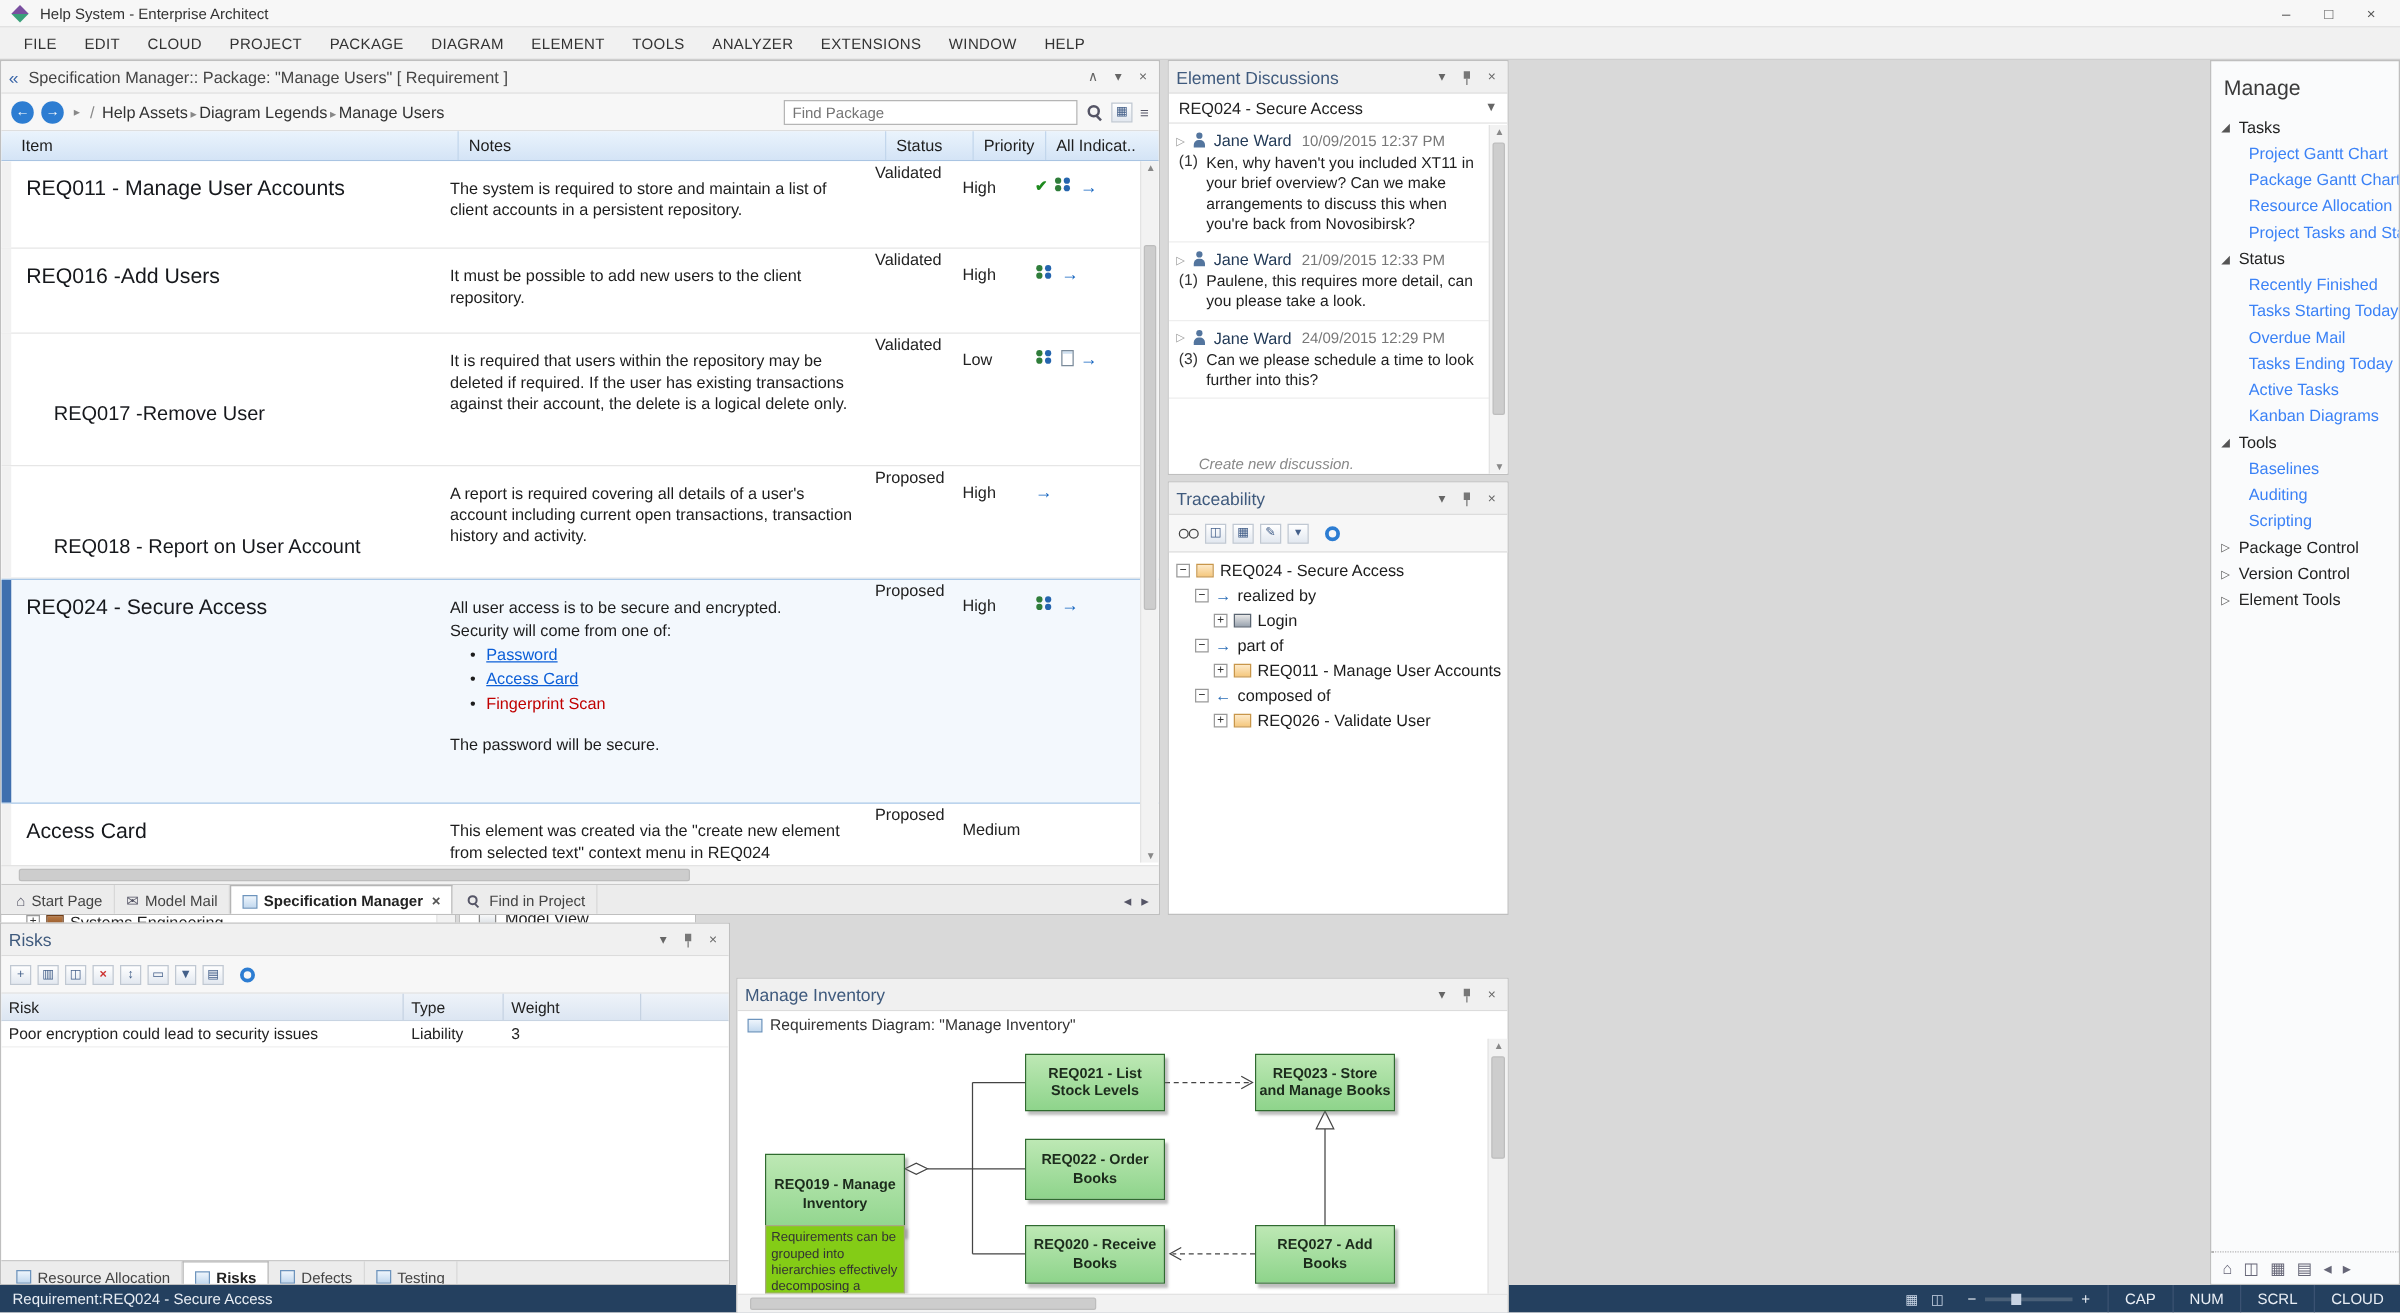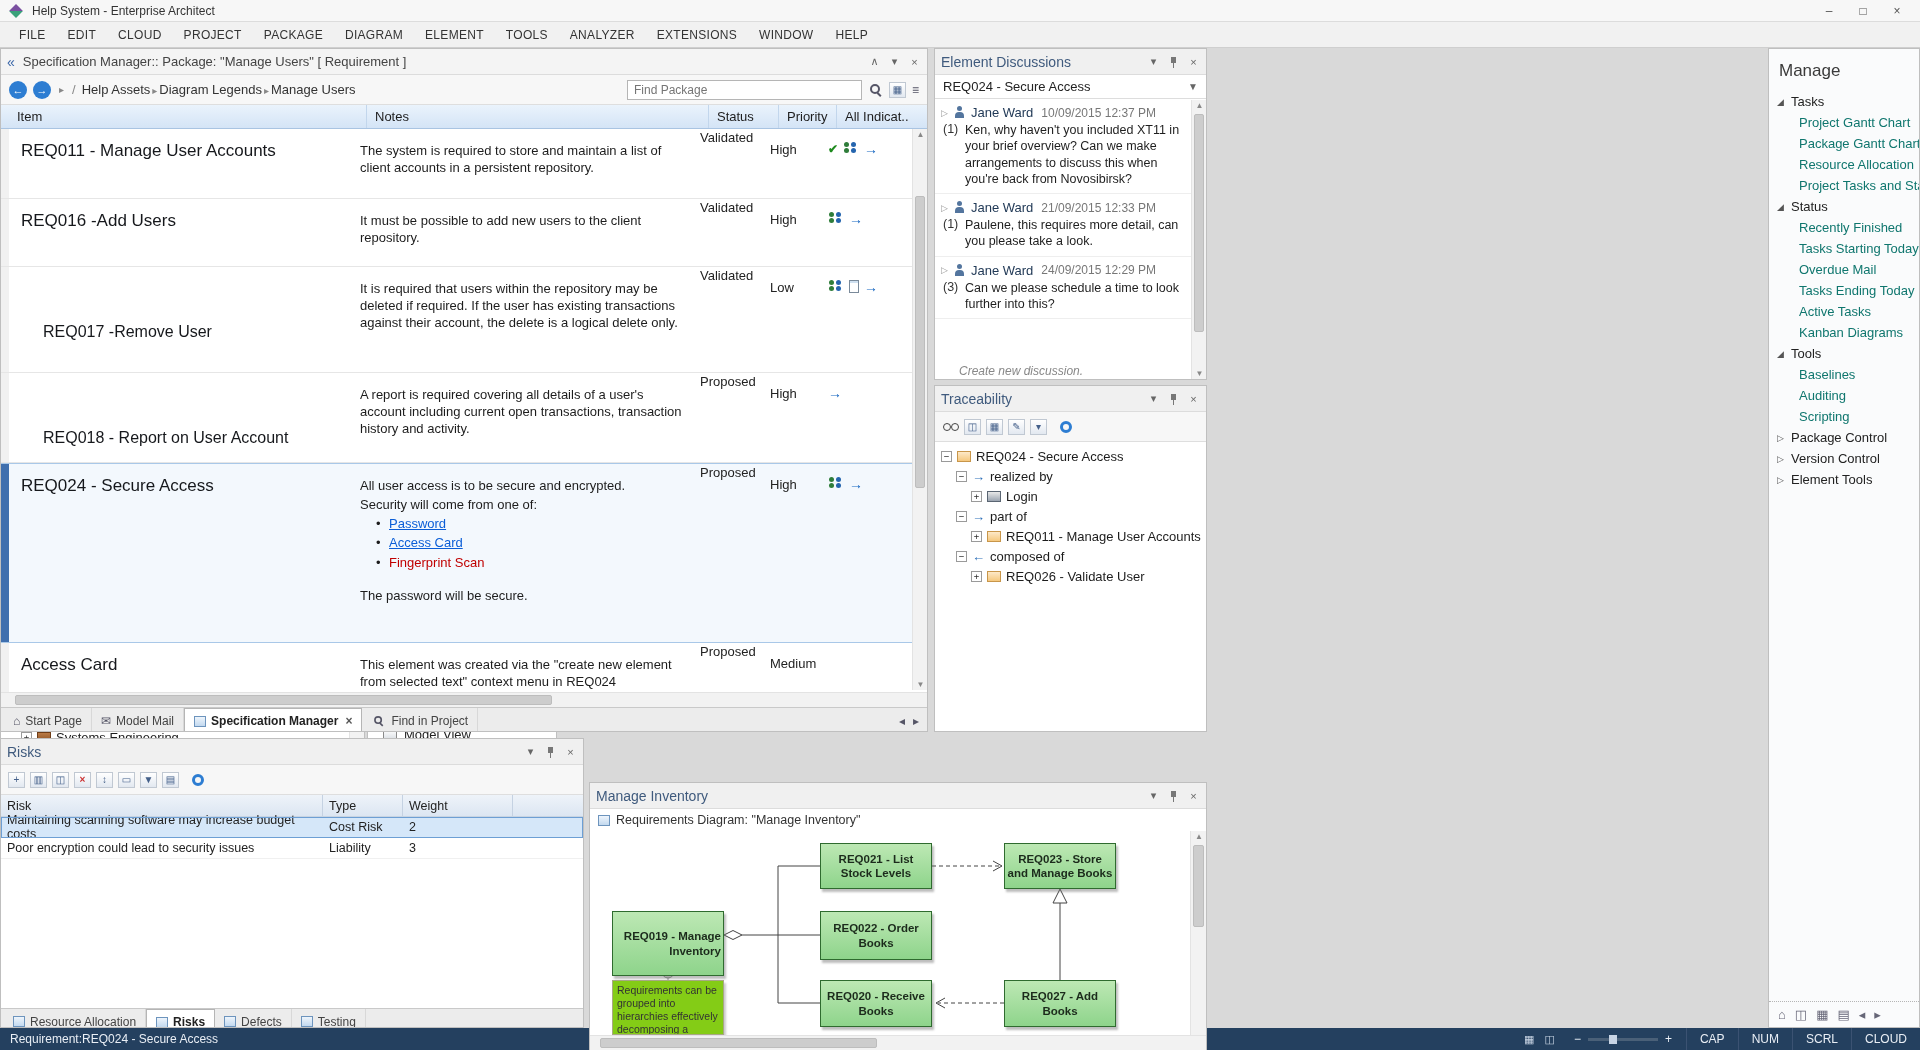--- a/index.html
+++ b/index.html
@@ -154,7 +154,7 @@
   .mg-title { font-size:17px; color:#3a3a3a; padding:12px 10px 10px; }
   .mg-head { display:flex; align-items:center; height:21px; padding:0 8px; font-size:13px; color:#222; }
   .mg-tri { width:14px; font-size:9px; color:#555; }
-  .mg-item { height:21px; line-height:21px; padding-left:30px; font-size:13px; color:#0f766e; white-space:nowrap; overflow:hidden; }
+  .mg-item { height:21px; line-height:21px; padding-left:30px; font-size:13px; color:#3b82f6; white-space:nowrap; overflow:hidden; }
   .mg-bottombar { position:absolute; bottom:0; left:0; right:0; height:26px; border-top:1px dotted #b5b5b5; display:flex; align-items:center; gap:9px; padding:0 9px; color:#667; font-size:13px; background:#fafbfc; }
 
   

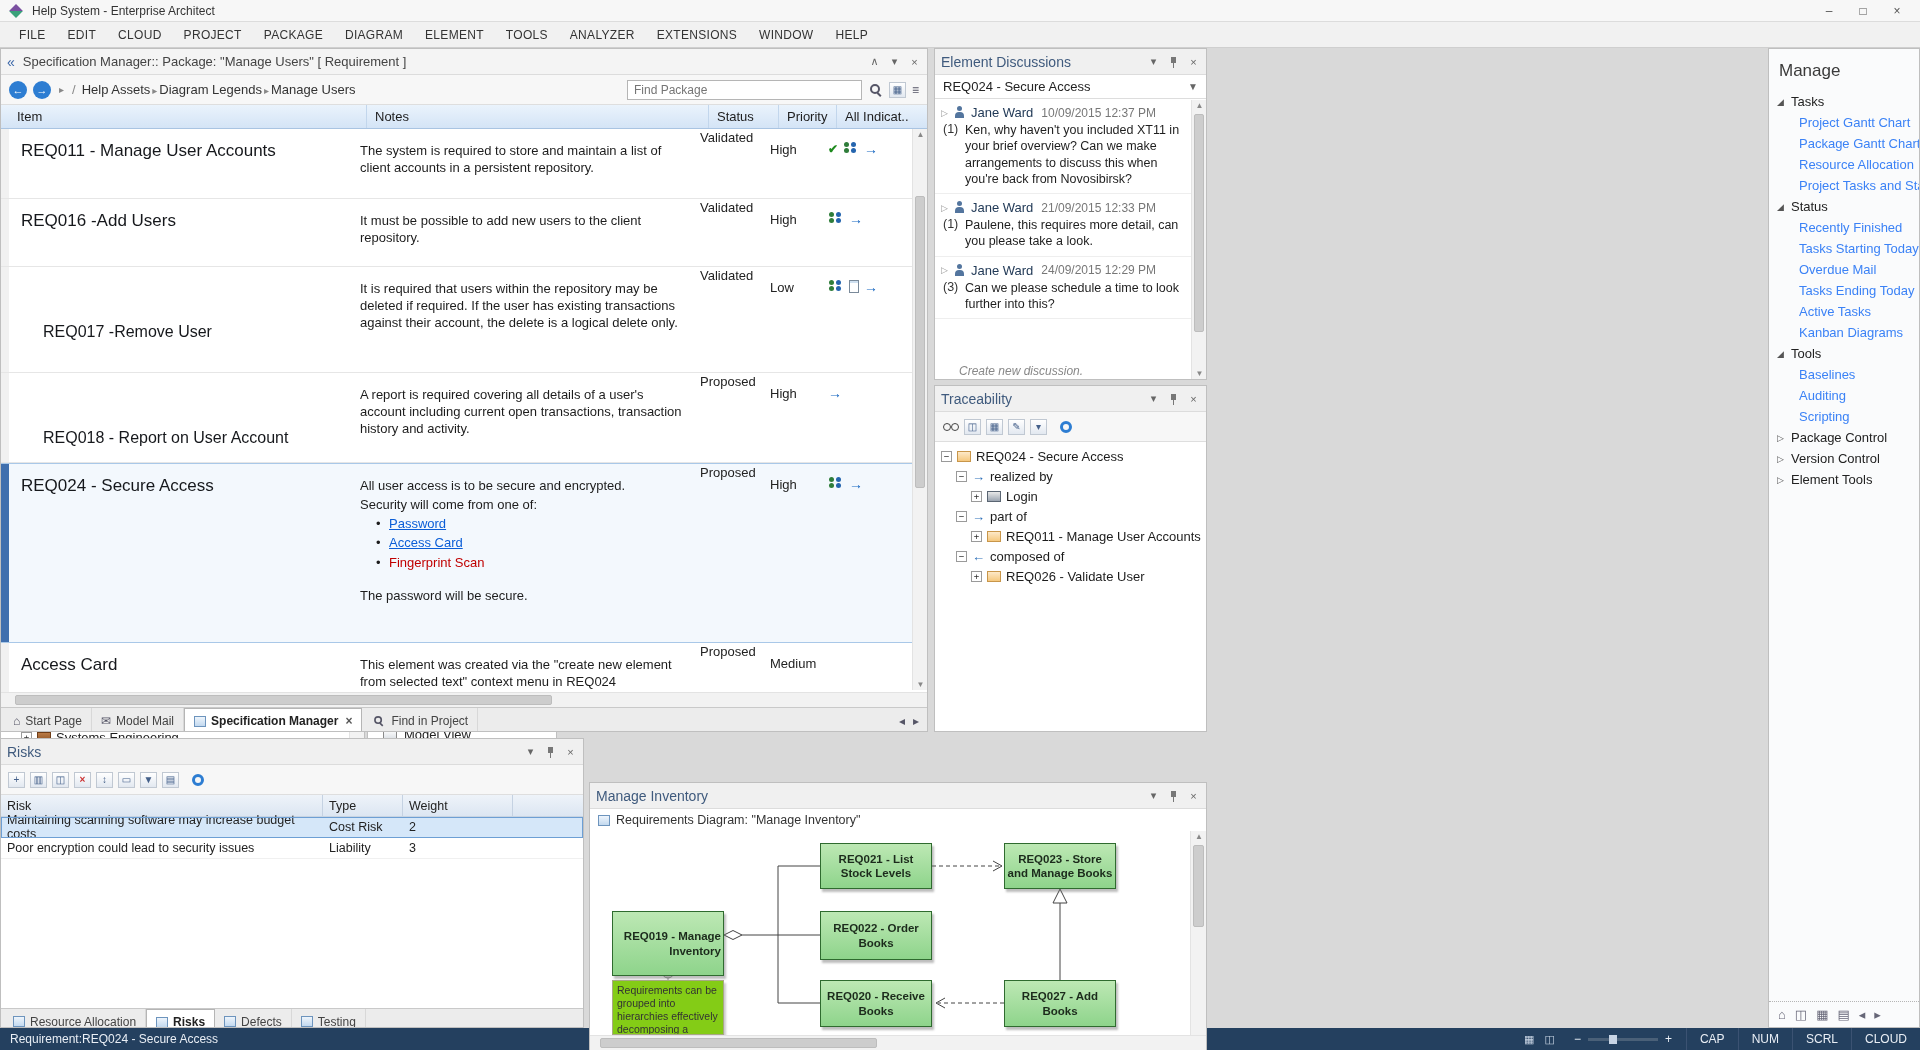--- a/index.html
+++ b/index.html
@@ -930,11 +930,6 @@
             <div class="rhc rc3">Weight</div>
           </div>
         <div class="risks-body" id="risks-rows">
-            <div class="rrow sel">
-              <div class="rc1">Maintaining scanning software may increase budget costs</div>
-              <div class="rc2">Cost Risk</div>
-              <div class="rc3">2</div>
-            </div>
             <div class="rrow">
               <div class="rc1">Poor encryption could lead to security issues</div>
               <div class="rc2">Liability</div>

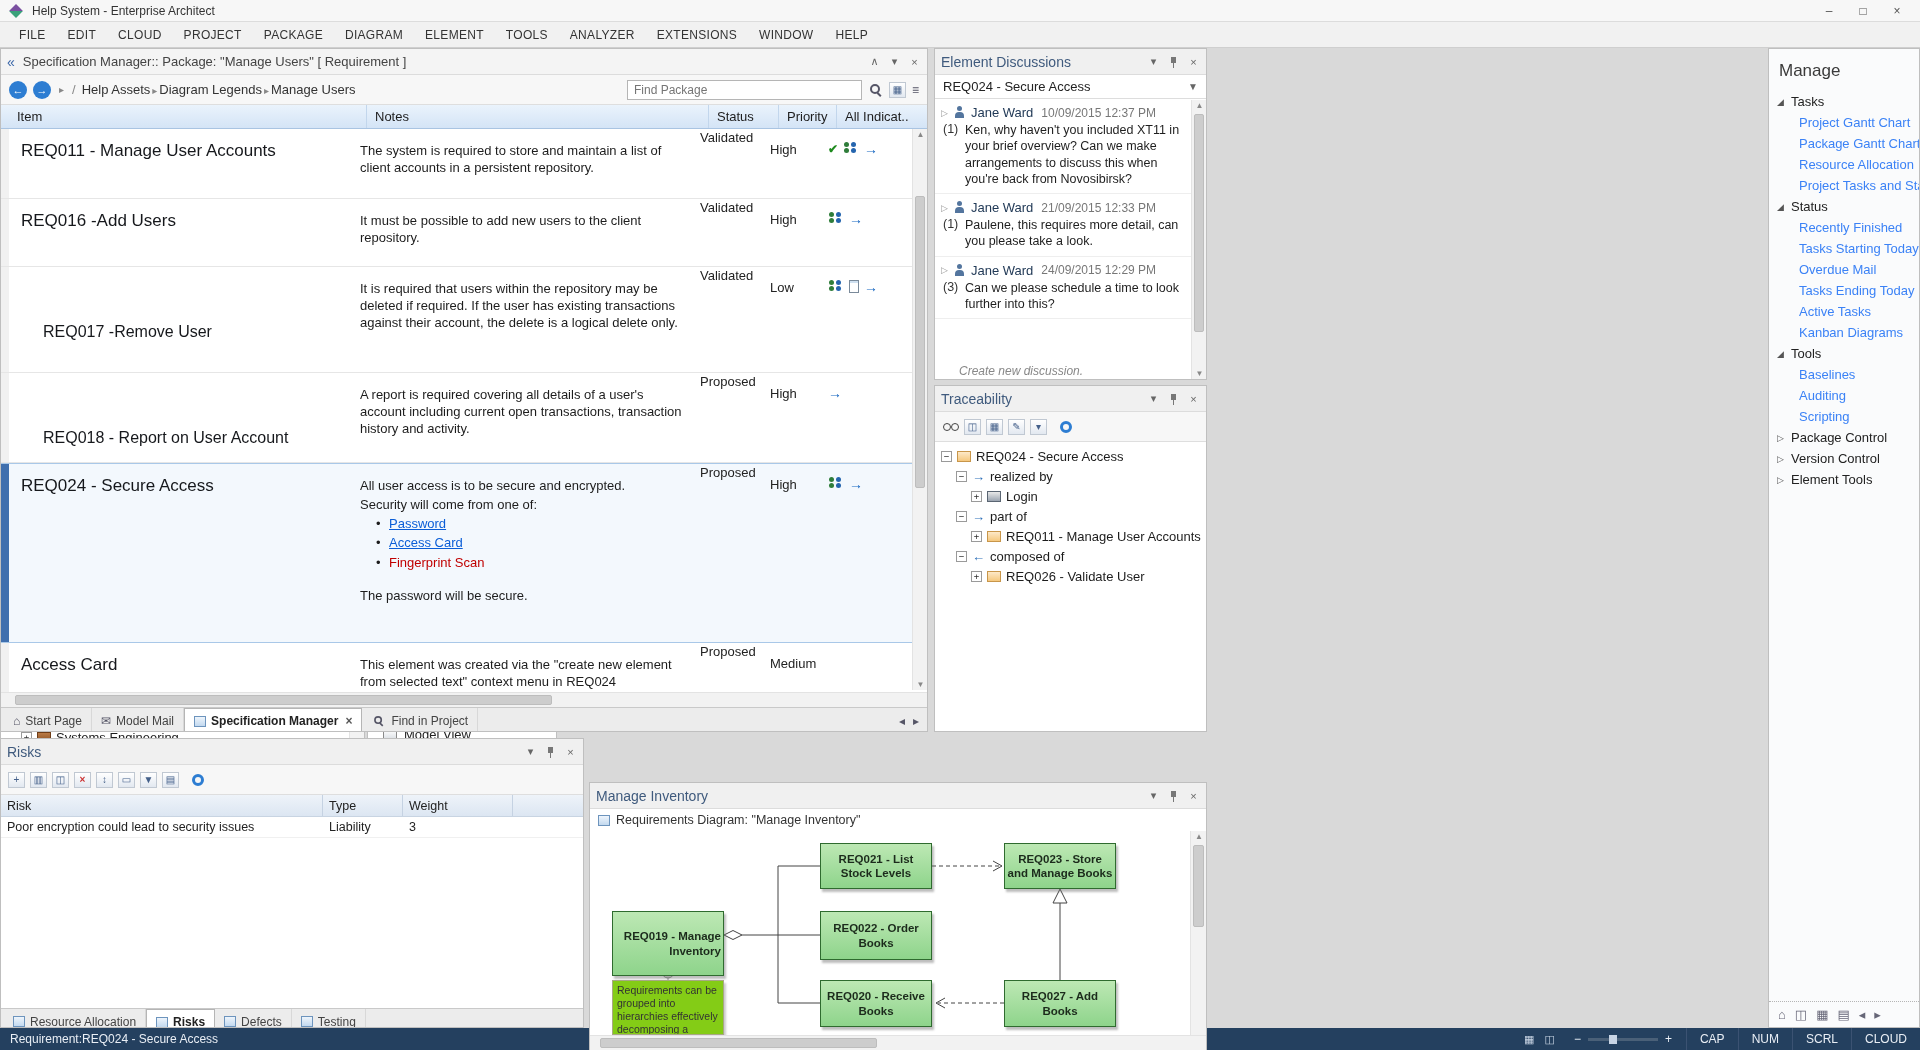--- a/index.html
+++ b/index.html
@@ -996,7 +996,7 @@
                 <div class="nodebox" style="left: 414px; top: 12px; width: 112px; height: 46px;">
                   <span>REQ023 - Store and Manage Books</span>
                 </div>
-                <div class="nodebox" style="left: 22px; top: 80px; width: 112px; height: 65px; text-align: right;">
+                <div class="nodebox" style="left: 22px; top: 92px; width: 112px; height: 65px;">
                   <span>REQ019 - Manage Inventory</span>
                 </div>
                 <div class="nodebox" style="left: 230px; top: 80px; width: 112px; height: 49px;">

